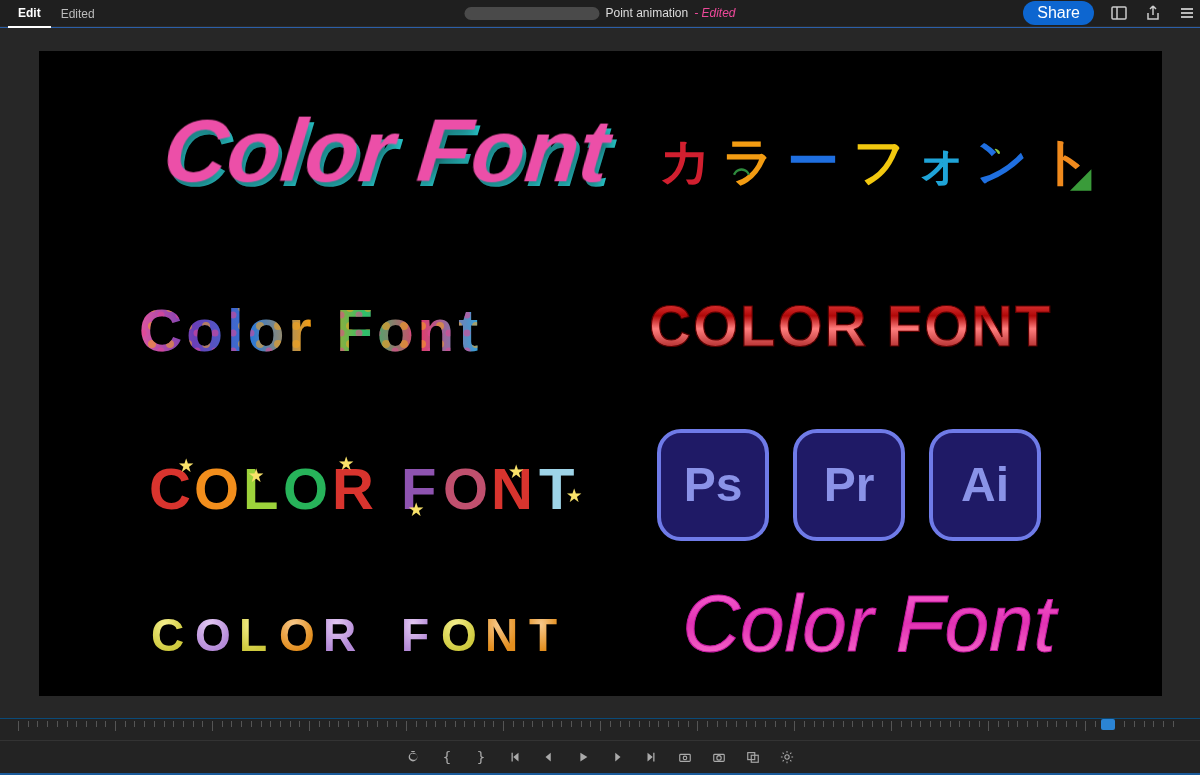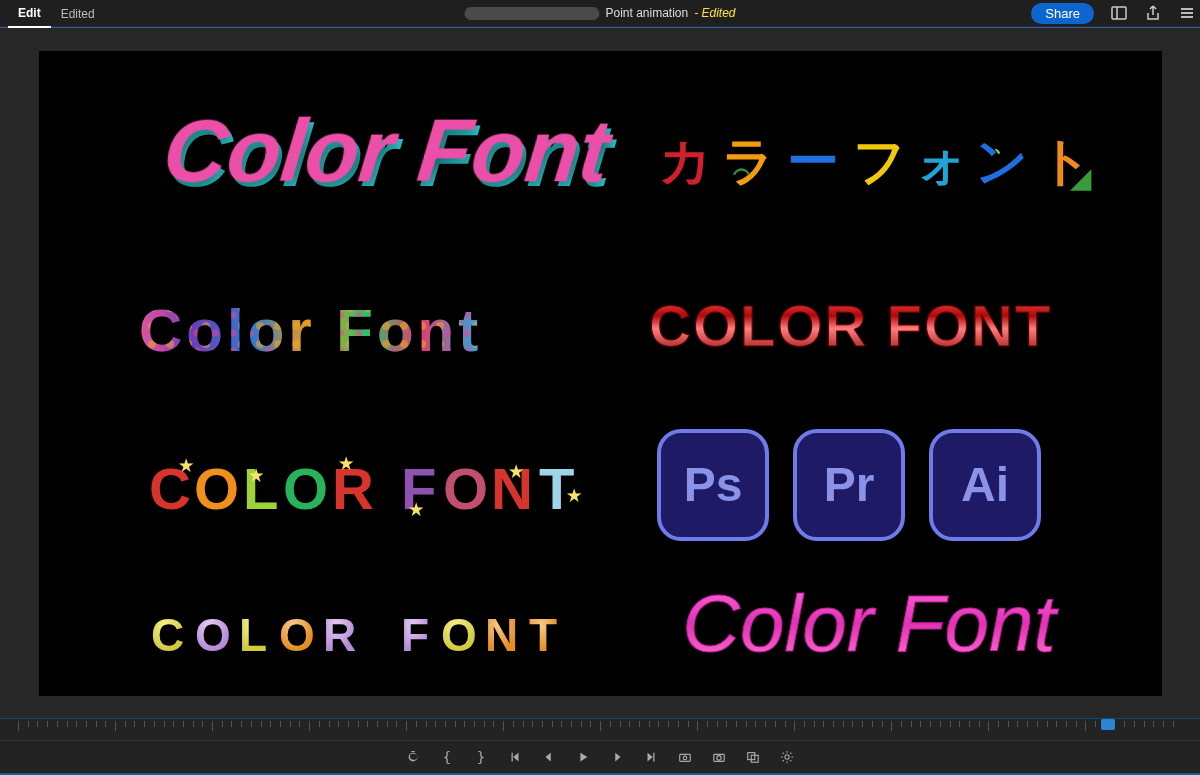--- a/index.html
+++ b/index.html
@@ -41,7 +41,7 @@
   border-radius: 7px;
 }
 .topbar .doc-title { color: #ddd; }
-.topbar .doc-status { color: #fde047; font-style: italic; }
+.topbar .doc-status { color: #ec4899; font-style: italic; }
 .topbar .right { margin-left: auto; display: flex; align-items: center; gap: 16px; }
 .btn-share {
   background: #0d66d0;

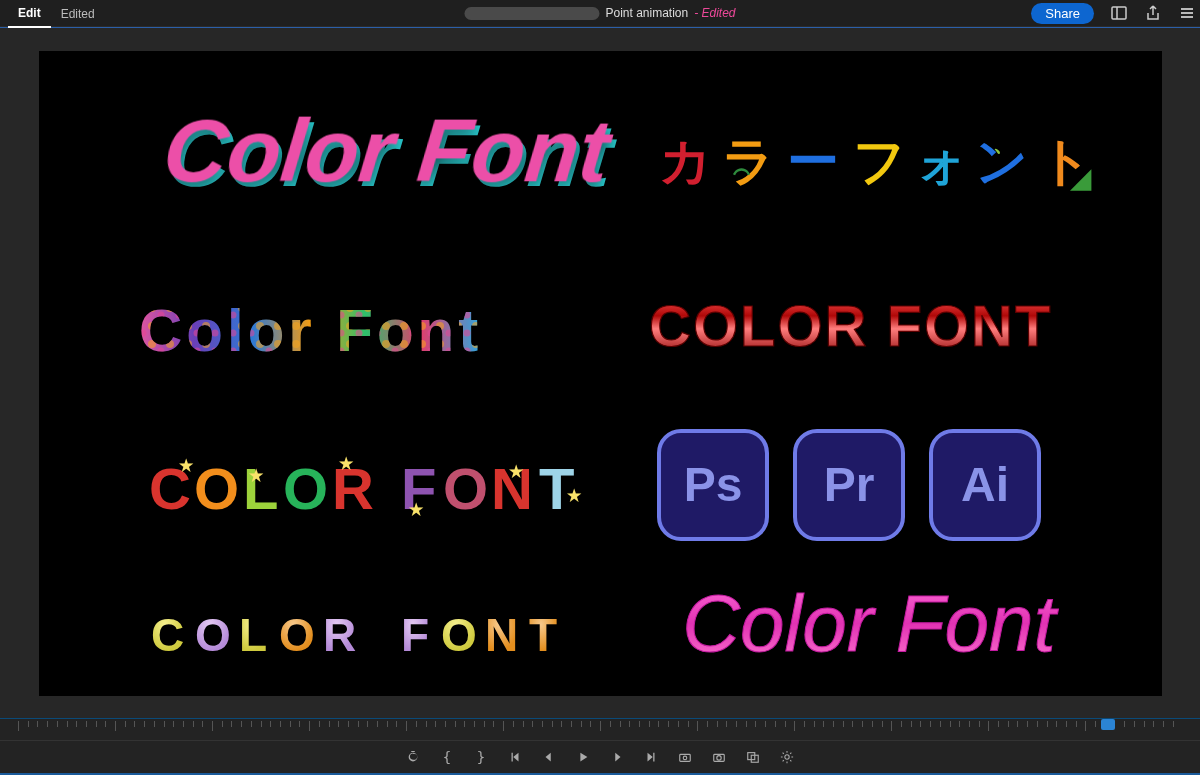--- a/index.html
+++ b/index.html
@@ -48,7 +48,7 @@
   color: #fff;
   border-radius: 12px;
   padding: 3px 14px;
-  font-size: 13px;
+  font-size: 16px;
   cursor: pointer;
 }
 .icon-btn {

